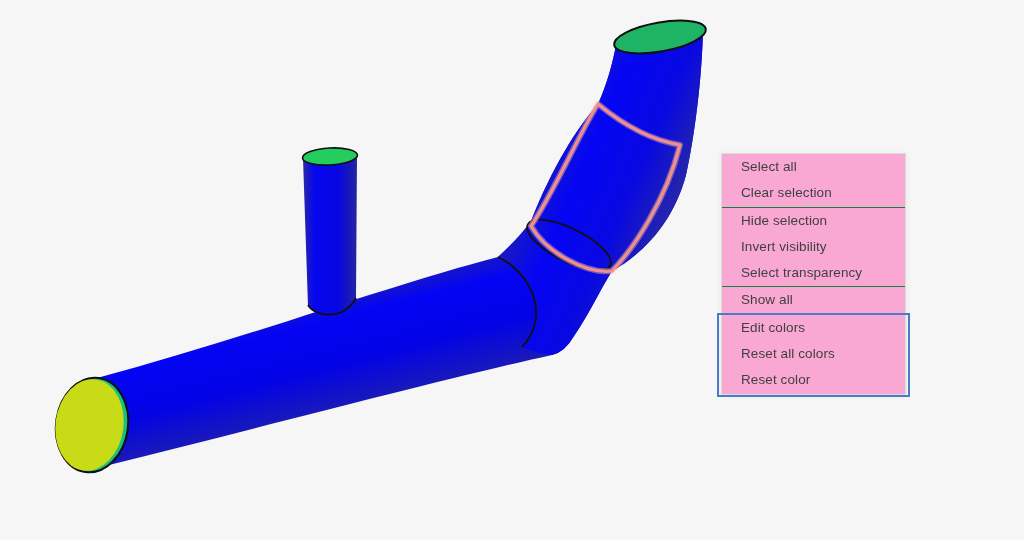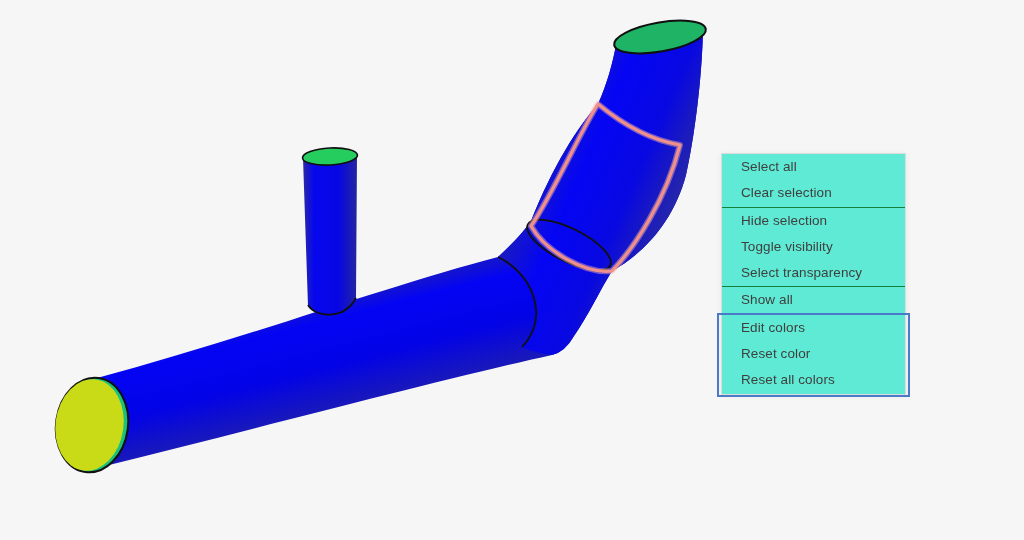--- a/index.html
+++ b/index.html
@@ -11,7 +11,7 @@
   #viewport{position:absolute;left:0;top:0;width:1024px;height:540px;}
   .menu{
     position:absolute;left:721px;top:153px;width:185px;box-sizing:border-box;
-    background:#5eead4;border:1px solid #dcdcdc;
+    background:#f9a8d4;border:1px solid #dcdcdc;
     box-shadow:0 1px 6px rgba(0,0,0,0.07);
     font-size:13.5px;color:var(--menu-text,#3f3f3f);
   }

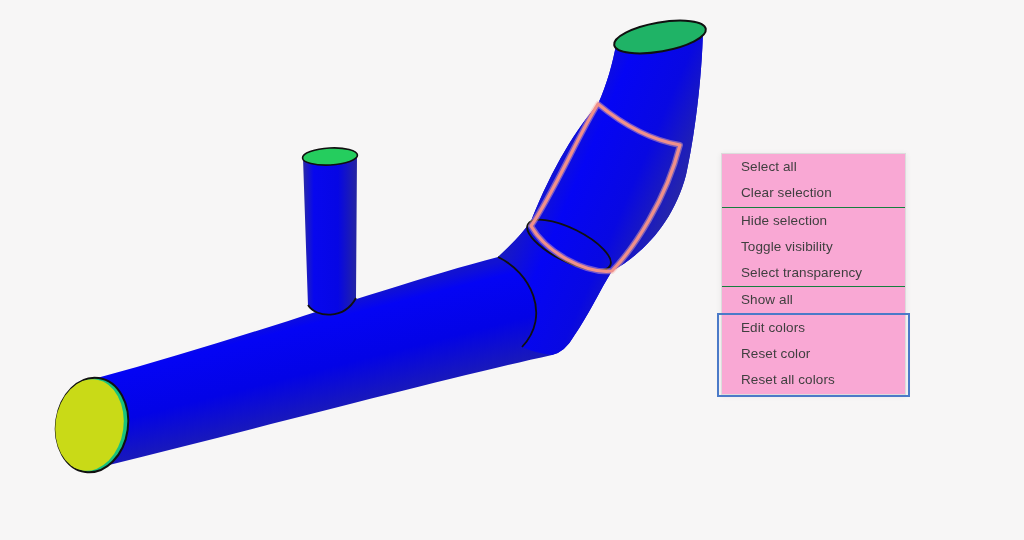--- a/index.html
+++ b/index.html
@@ -123,7 +123,7 @@
   </div>
   <div class="group">
     <div class="item">Hide selection</div>
-    <div class="item">Toggle visibility</div>
+    <div class="item">Invert visibility</div>
     <div class="item">Select transparency</div>
   </div>
   <div class="group">

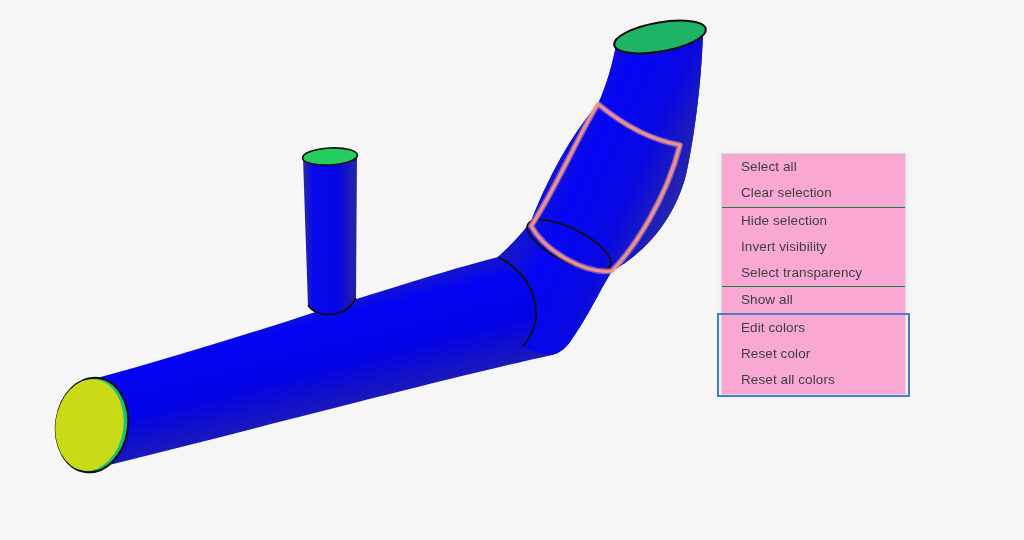--- a/index.html
+++ b/index.html
@@ -132,8 +132,8 @@
   <div class="group">
     <div class="highlight-box"></div>
     <div class="item">Edit colors</div>
+    <div class="item">Reset all colors</div>
     <div class="item">Reset color</div>
-    <div class="item">Reset all colors</div>
   </div>
 </div>
 

